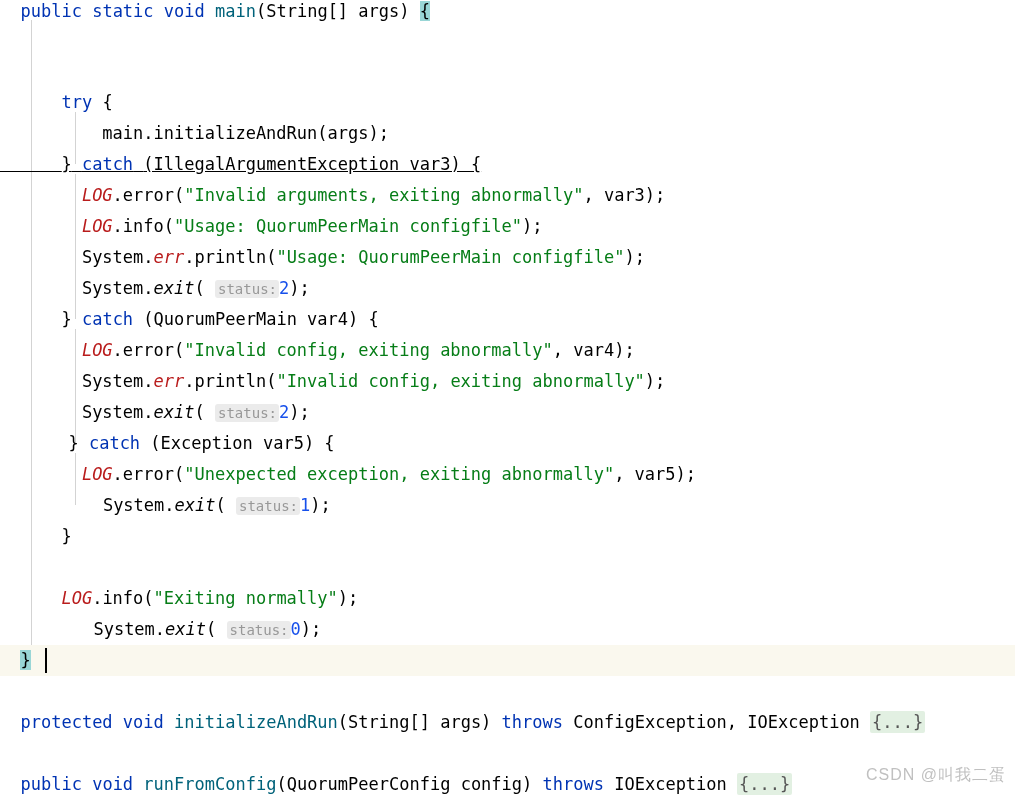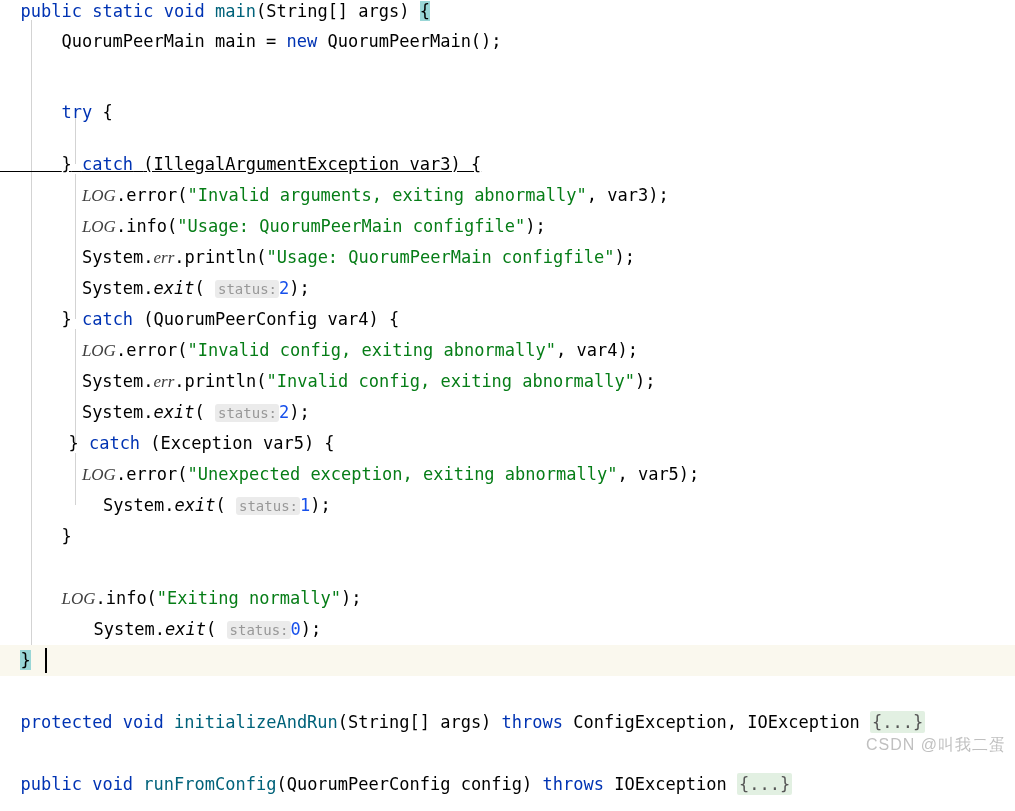--- a/index.html
+++ b/index.html
@@ -117,7 +117,6 @@
 
   <div class="line" style="top:-4px;"><span class="pad">  </span><span class="kw">public</span><span class="plain"> </span><span class="kw">static</span><span class="plain"> </span><span class="kw">void</span><span class="plain"> </span><span class="mdecl">main</span><span class="plain">(String[] args)</span><span class="plain"> </span><span class="brace-hl">{</span></div>
 
-  <div class="line" style="top:26px;"><span class="pad">      </span><span class="plain">QuorumPeerMain main =</span><span class="plain"> </span><span class="kw">new</span><span class="plain"> </span><span class="plain">QuorumPeerMain();</span></div>
 
   <div class="line" style="top:97px;"><span class="pad">      </span><span class="kw">try</span><span class="plain"> </span><span class="plain">{</span></div>
 

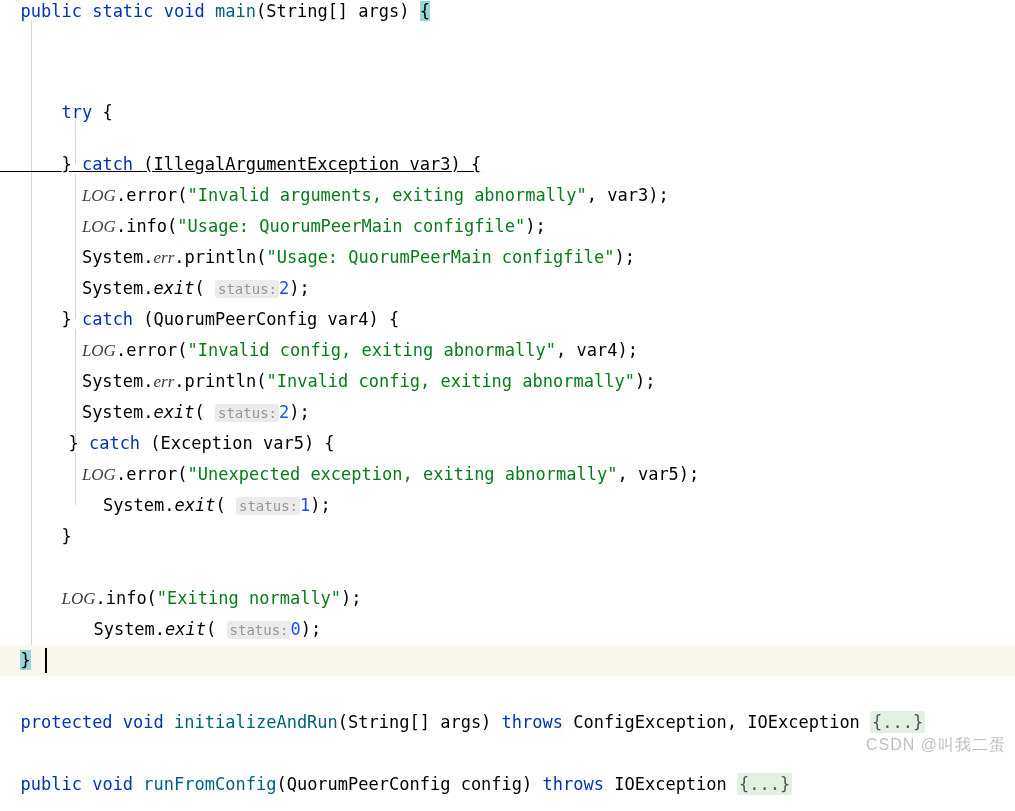--- a/index.html
+++ b/index.html
@@ -118,7 +118,7 @@
   <div class="line" style="top:-4px;"><span class="pad">  </span><span class="kw">public</span><span class="plain"> </span><span class="kw">static</span><span class="plain"> </span><span class="kw">void</span><span class="plain"> </span><span class="mdecl">main</span><span class="plain">(String[] args)</span><span class="plain"> </span><span class="brace-hl">{</span></div>
 
 
-  <div class="line" style="top:97px;"><span class="pad">      </span><span class="kw">try</span><span class="plain"> </span><span class="plain">{</span></div>
+  <div class="line" style="top:87px;"><span class="pad">      </span><span class="kw">try</span><span class="plain"> </span><span class="plain">{</span></div>
 
 
   <div class="line" style="top:149px;text-decoration:underline;"><span class="pad">      </span><span class="plain">}</span><span class="plain"> </span><span class="kw">catch</span><span class="plain"> </span><span class="plain">(IllegalArgumentException var3) {</span></div>

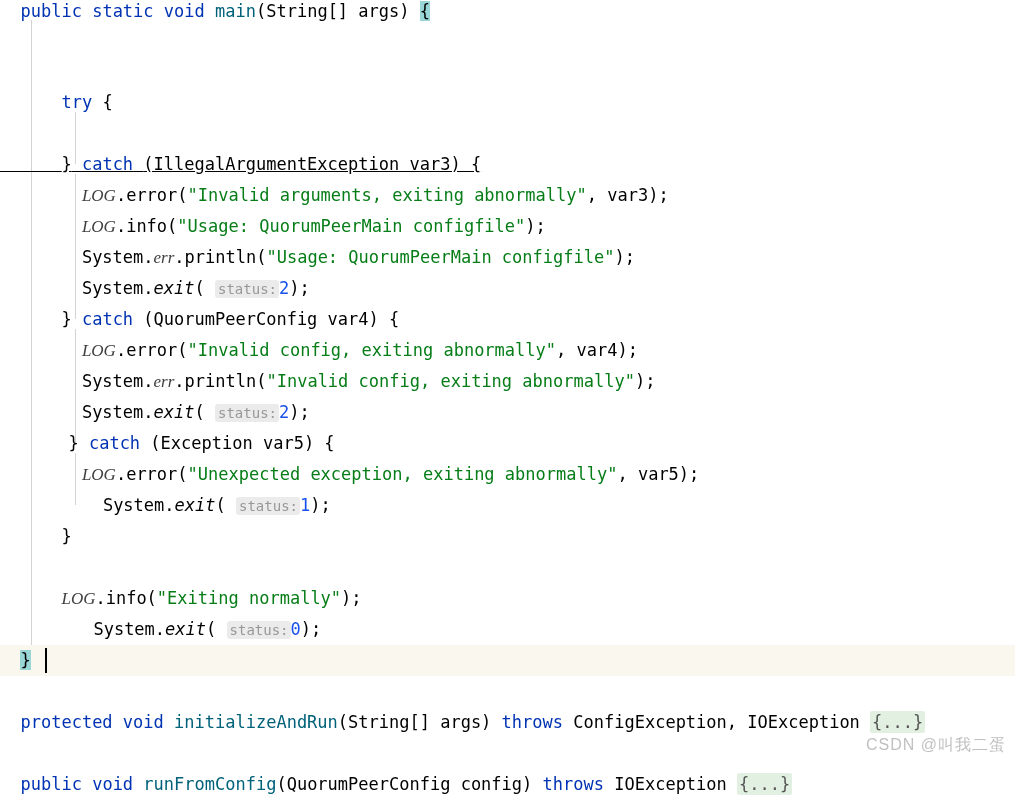--- a/index.html
+++ b/index.html
@@ -120,6 +120,7 @@
 
   <div class="line" style="top:87px;"><span class="pad">      </span><span class="kw">try</span><span class="plain"> </span><span class="plain">{</span></div>
 
+  <div class="line" style="top:118px;"><span class="pad">          </span><span class="plain">main.initializeAndRun(args);</span></div>
 
   <div class="line" style="top:149px;text-decoration:underline;"><span class="pad">      </span><span class="plain">}</span><span class="plain"> </span><span class="kw">catch</span><span class="plain"> </span><span class="plain">(IllegalArgumentException var3) {</span></div>
 

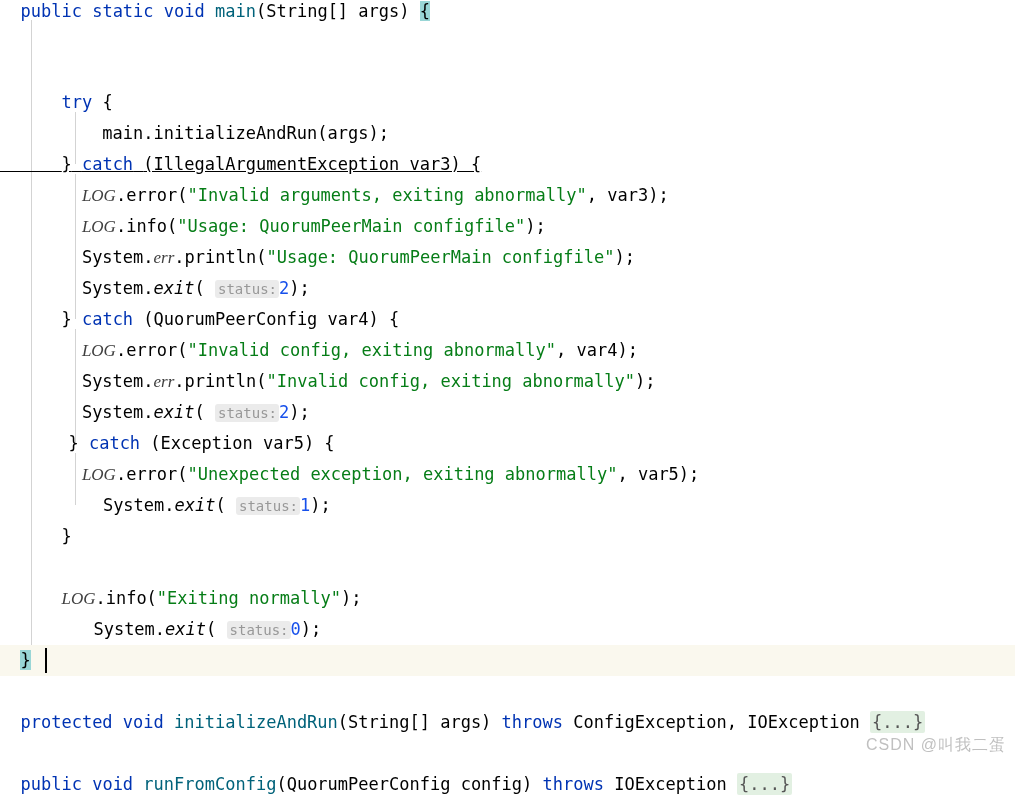--- a/index.html
+++ b/index.html
@@ -57,7 +57,7 @@
   .mdecl     { color: #00627a; }             
   .str       { color: #067d17; }             
   .num       { color: #1750eb; }             
-  .sfield    { color: #404040; font-style: italic; font-family: Liberation Serif, serif; }  
+  .sfield    { color: #b91c1c; font-style: italic; }  
   .smeth     { color: #000000; font-style: italic; }  
   .plain     { color: #000000; }
 

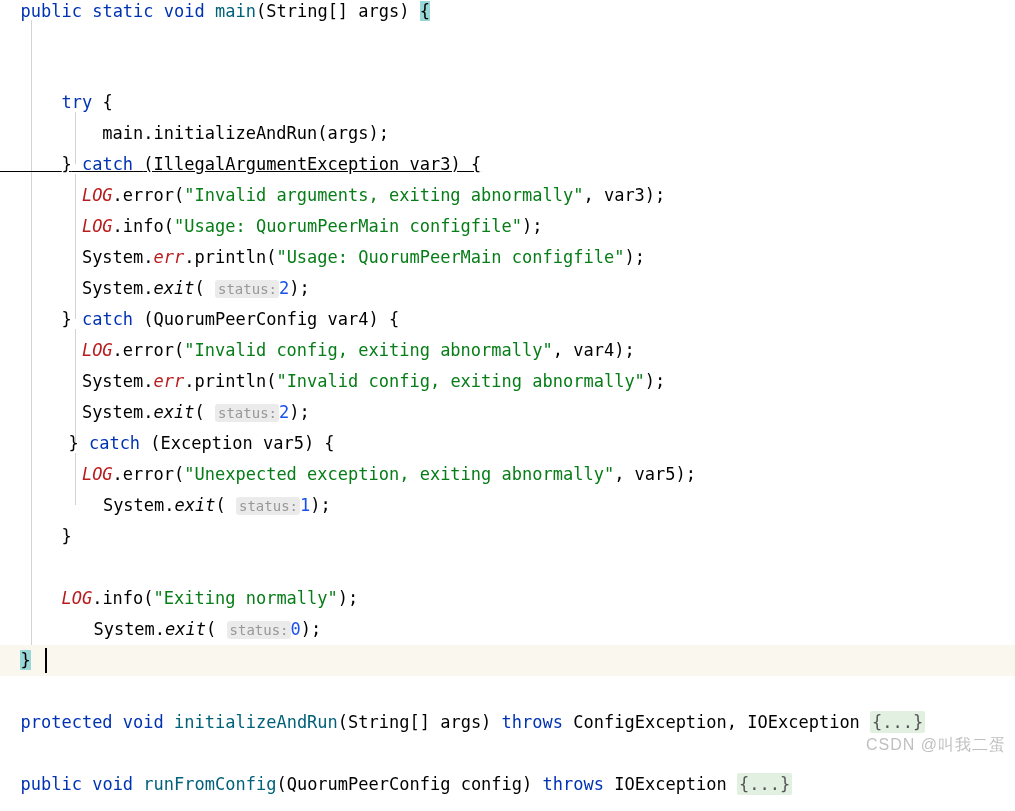--- a/index.html
+++ b/index.html
@@ -132,7 +132,7 @@
 
   <div class="line" style="top:273px;"><span class="pad">        </span><span class="plain">System.</span><span class="smeth">exit</span><span class="plain">(</span><span class="plain"> </span><span class="hint">status:</span><span class="num">2</span><span class="plain">);</span></div>
 
-  <div class="line" style="top:304px;"><span class="pad">      </span><span class="plain">}</span><span class="plain"> </span><span class="kw">catch</span><span class="plain"> </span><span class="plain">(QuorumPeerConfig var4) {</span></div>
+  <div class="line" style="top:304px;"><span class="pad">      </span><span class="plain">}</span><span class="plain"> </span><span class="kw">catch</span><span class="plain"> </span><span class="plain">(QuorumPeerMain var4) {</span></div>
 
   <div class="line" style="top:335px;"><span class="pad">        </span><span class="sfield">LOG</span><span class="plain">.error(</span><span class="str">"Invalid config, exiting abnormally"</span><span class="plain">, var4);</span></div>
 

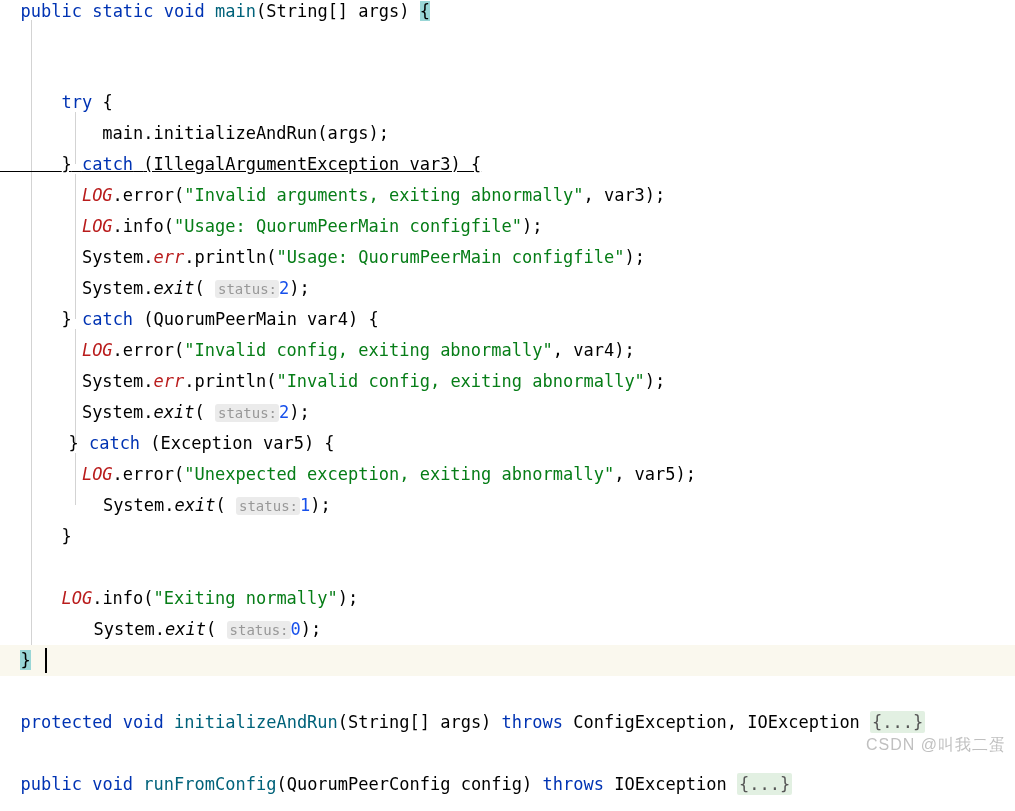--- a/index.html
+++ b/index.html
@@ -159,7 +159,7 @@
 
   <div class="line" style="top:769px;"><span class="pad">  </span><span class="kw">public</span><span class="plain"> </span><span class="kw">void</span><span class="plain"> </span><span class="mdecl">runFromConfig</span><span class="plain">(QuorumPeerConfig config)</span><span class="plain"> </span><span class="kw">throws</span><span class="plain"> </span><span class="plain">IOException</span><span class="plain"> </span><span class="fold">{...}</span></div>
 
-  <div class="watermark" style="left:866px; top:735px;">CSDN @叫我二蛋</div>
+  <div class="watermark" style="left:866px; top:765px;">CSDN @叫我二蛋</div>
 
 </div>
 

